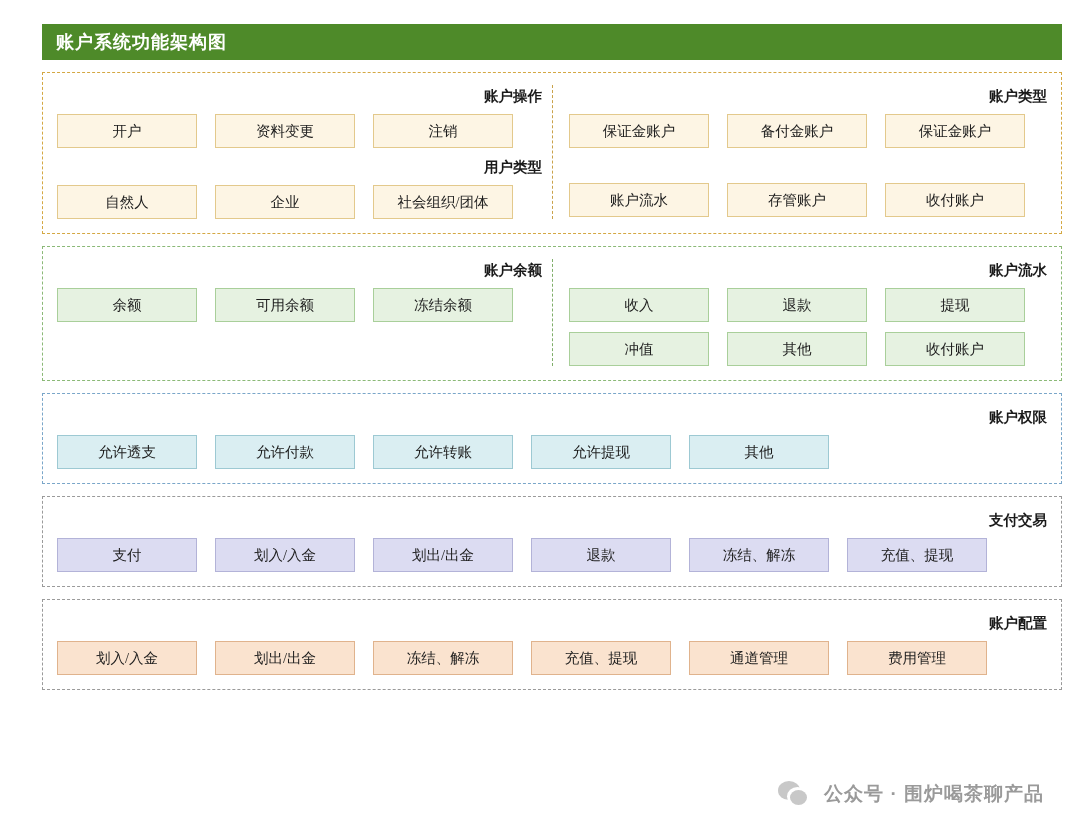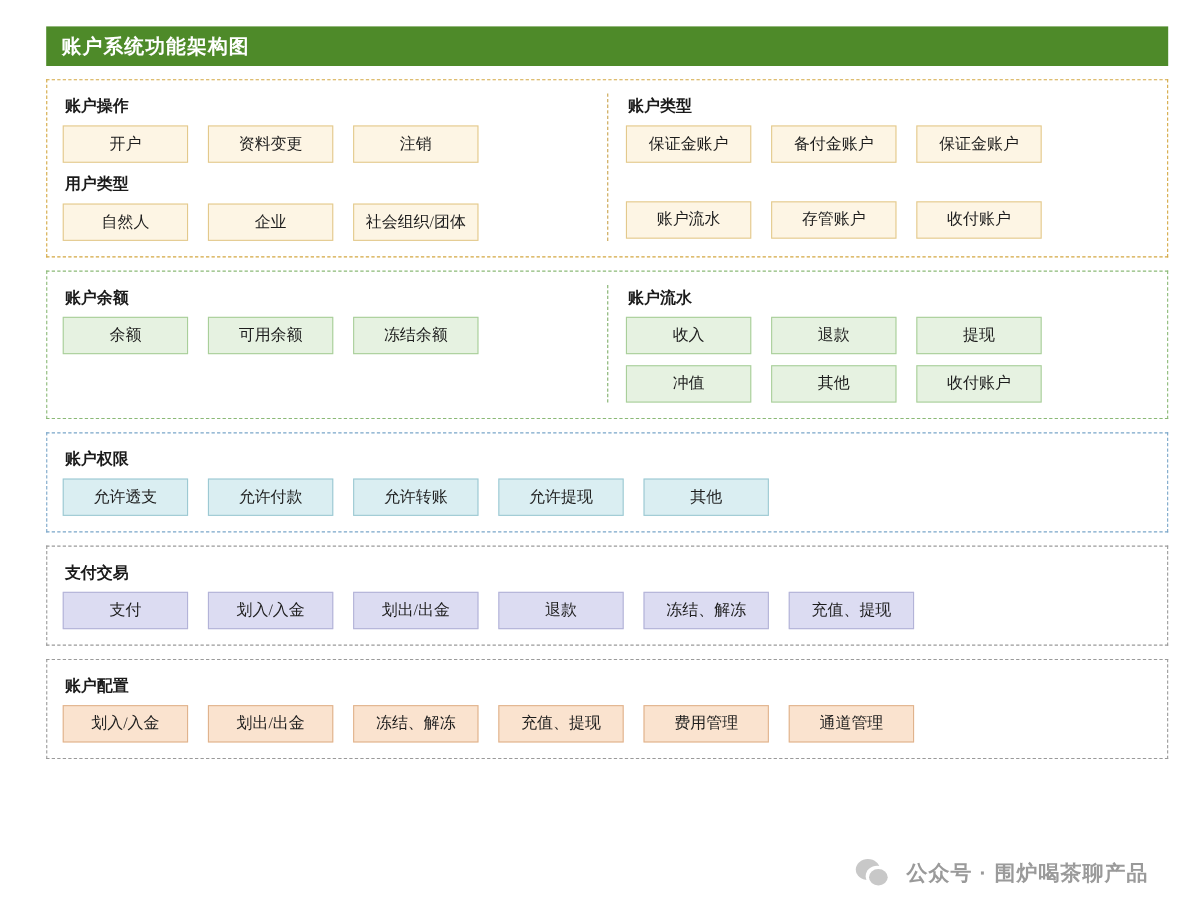--- a/index.html
+++ b/index.html
@@ -72,6 +72,7 @@
     font-weight: bold;
     color: #1a1a1a;
     margin: 2px 0 8px 2px;
+    text-align: right;
   }
 
   .row {

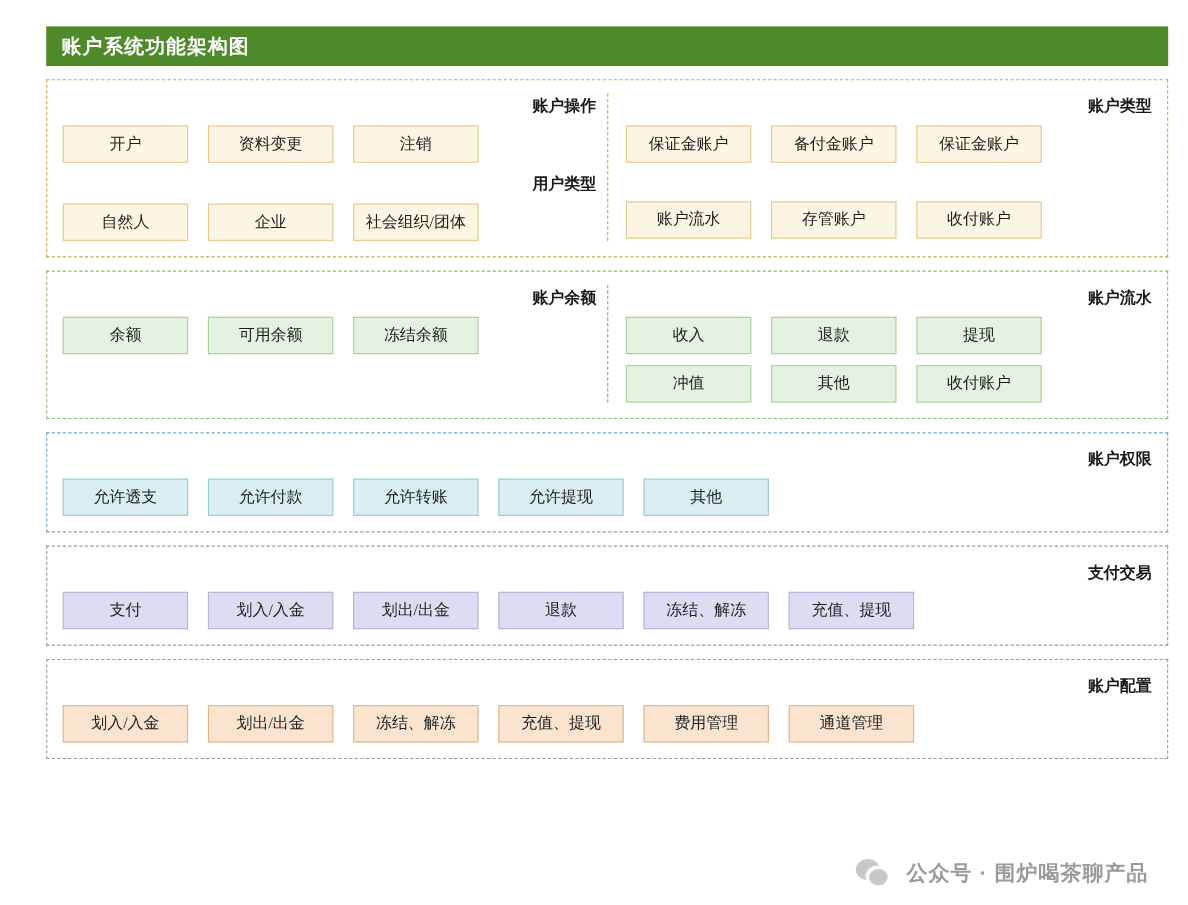--- a/index.html
+++ b/index.html
@@ -95,7 +95,7 @@
     overflow: hidden;
   }
   .chip:last-child { margin-right: 0; }
-  .w132 { width: 114px; }
+  .w132 { width: 140px; }
 
   
   .sec-orange {

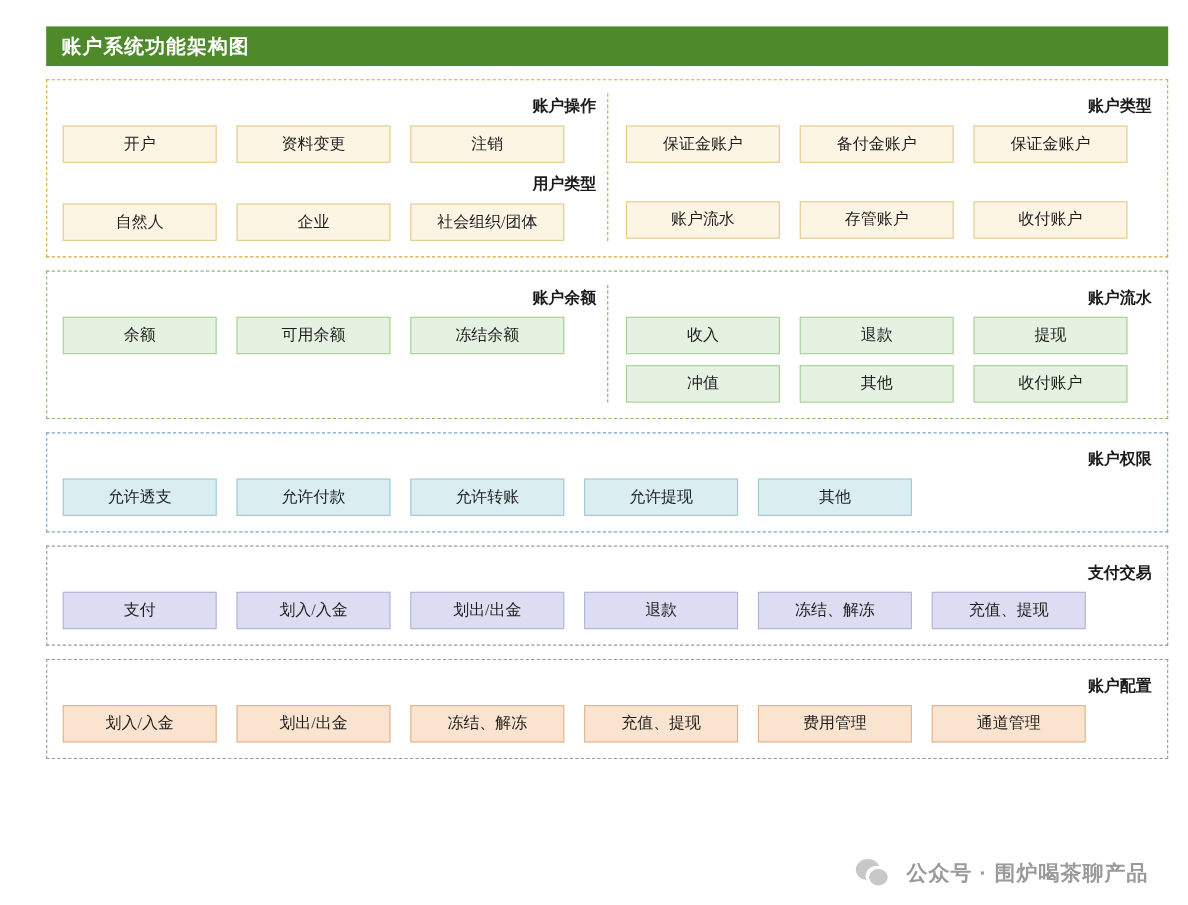--- a/index.html
+++ b/index.html
@@ -271,8 +271,8 @@
       <div class="chip chip-peach w132">划出/出金</div>
       <div class="chip chip-peach w132">冻结、解冻</div>
       <div class="chip chip-peach w132">充值、提现</div>
+      <div class="chip chip-peach w132">通道管理</div>
       <div class="chip chip-peach w132">费用管理</div>
-      <div class="chip chip-peach w132">通道管理</div>
     </div>
   </div>
 

